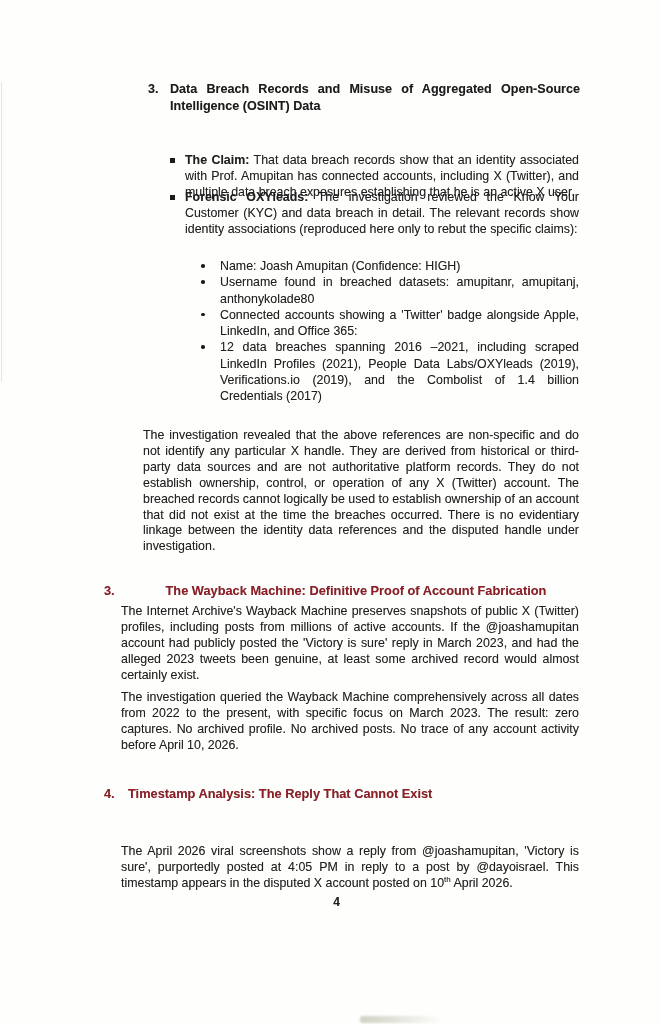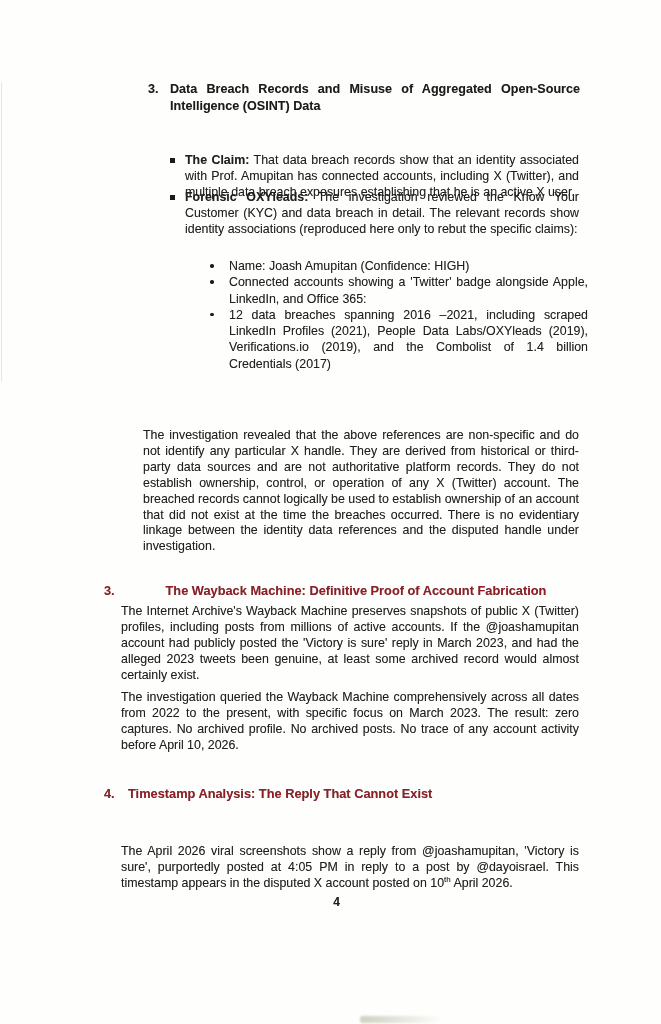--- a/index.html
+++ b/index.html
@@ -86,7 +86,7 @@
     <span class="btext"><b>Forensic OXYleads:</b> <span>The investigation reviewed the Know Your Customer (KYC) and data breach in detail. The relevant records show identity associations (reproduced here only to rebut the specific claims):</span></span>
   </div>
 
-  <div class="abs" style="left:210px; top:258px; width:378px;">
+  <div class="abs" style="left:201px; top:258px; width:378px;">
     <div class="sub-row">
       <span class="marker"><span class="dot"></span></span>
       <span class="btext">Name: Joash Amupitan (Confidence: HIGH)</span>

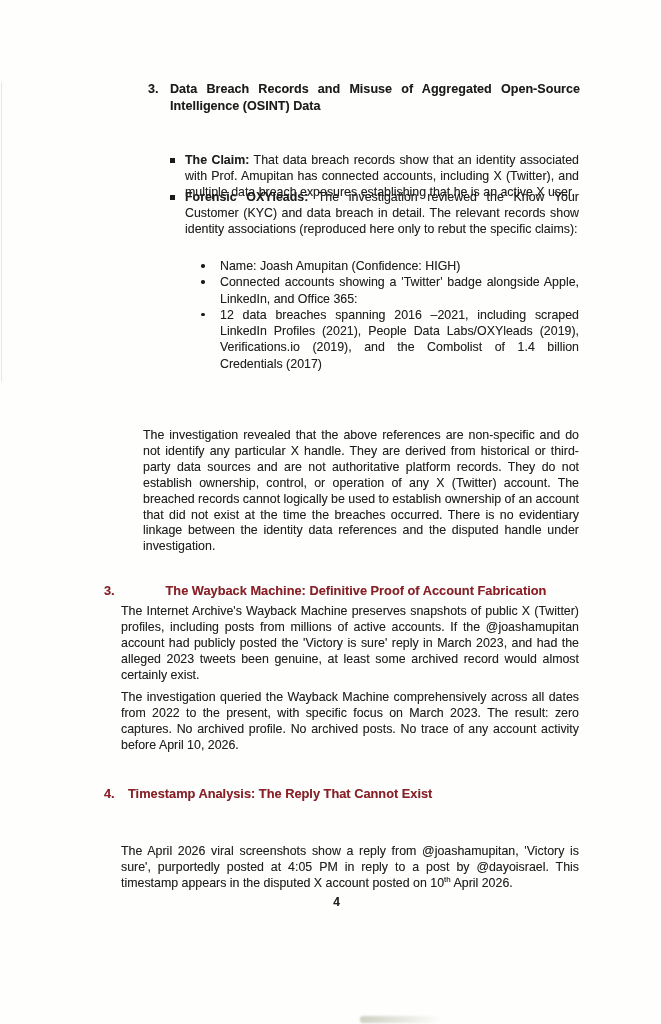--- a/index.html
+++ b/index.html
@@ -93,6 +93,10 @@
     </div>
     <div class="sub-row">
       <span class="marker"><span class="dot"></span></span>
+      <span class="btext">Username found in breached datasets: amupitanr, amupitanj, anthonykolade80</span>
+    </div>
+    <div class="sub-row">
+      <span class="marker"><span class="dot"></span></span>
       <span class="btext">Connected accounts showing a 'Twitter' badge alongside Apple, LinkedIn, and Office 365:</span>
     </div>
     <div class="sub-row">

